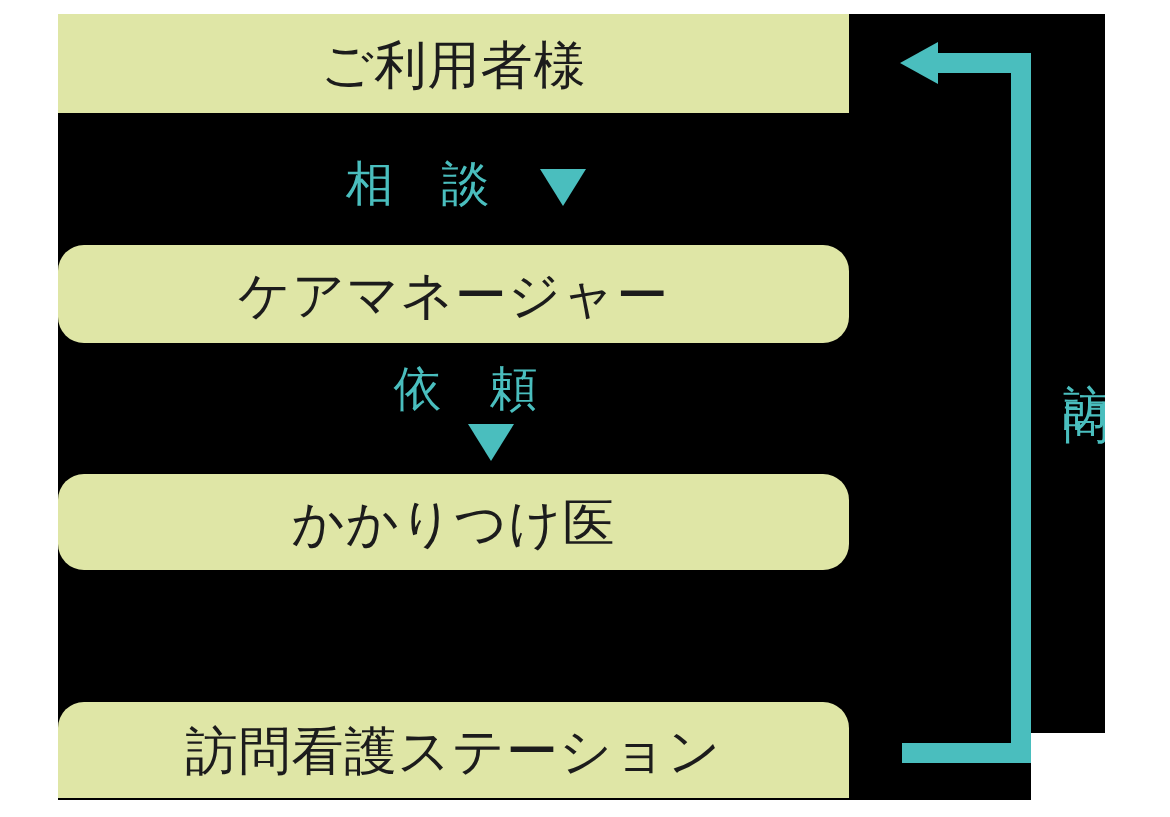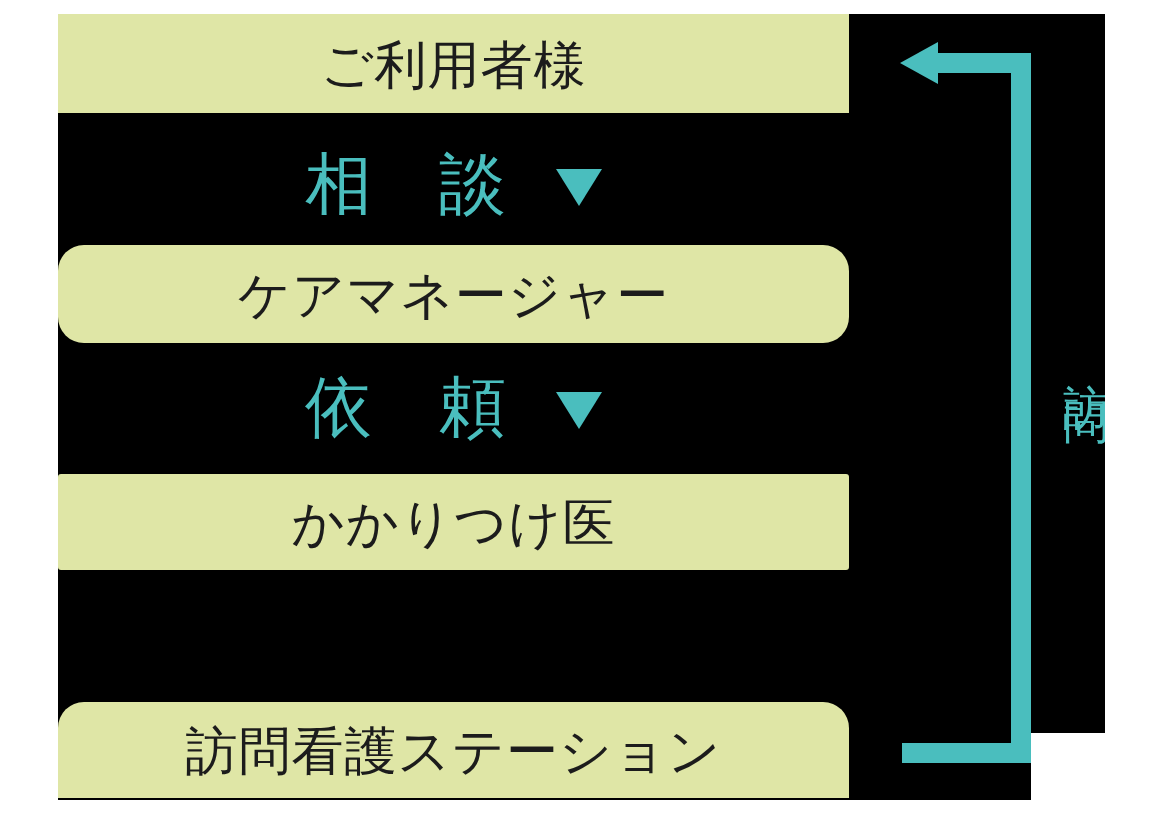--- a/index.html
+++ b/index.html
@@ -51,9 +51,10 @@
     align-items: center;
     justify-content: center;
     color: #4abebe;
-    font-size: 67px;
+    font-size: 48px;
     font-weight: 500;
     z-index: 2;
+    padding-left: 12px;
   }
   .c1 { top: 159px; }
   .c2 { top: 382px; }

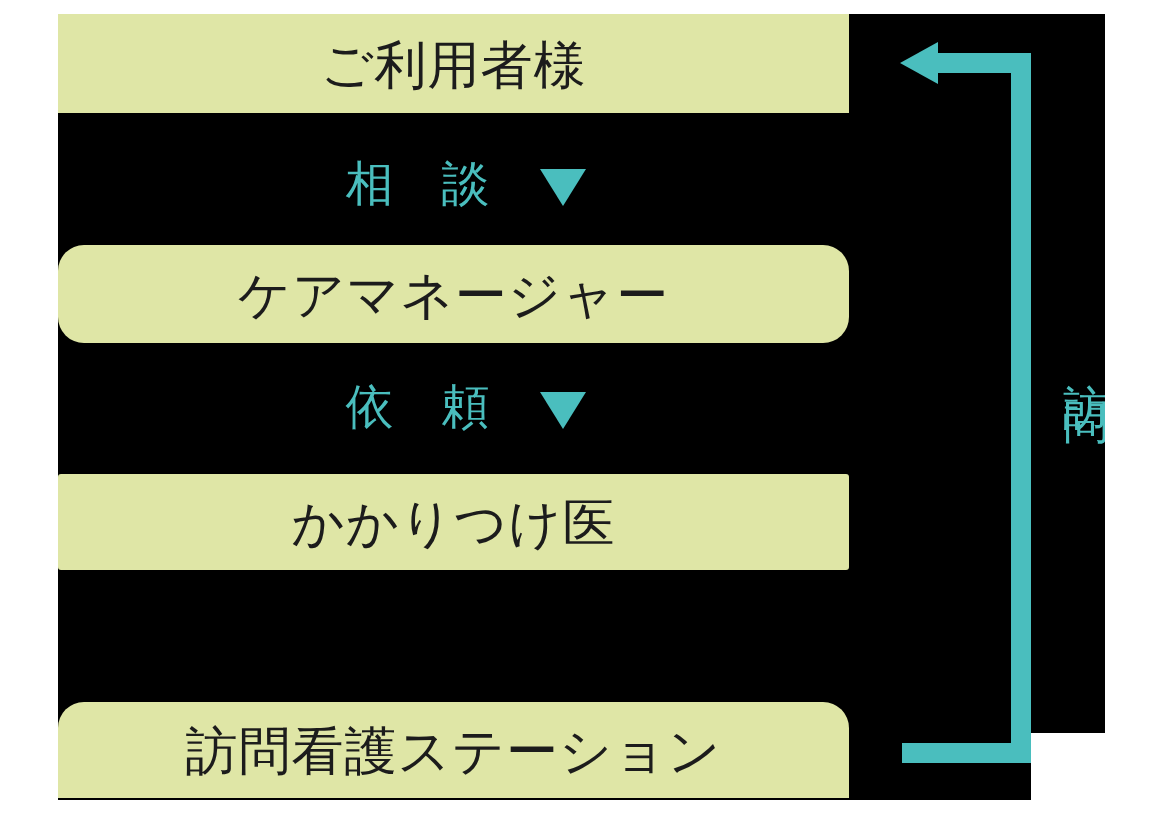--- a/index.html
+++ b/index.html
@@ -57,7 +57,7 @@
     padding-left: 12px;
   }
   .c1 { top: 159px; }
-  .c2 { top: 382px; }
+  .c2 { top: 382px; flex-direction: column; }
   .c3 { top: 618px; }
   .tri {
     width: 0; height: 0;

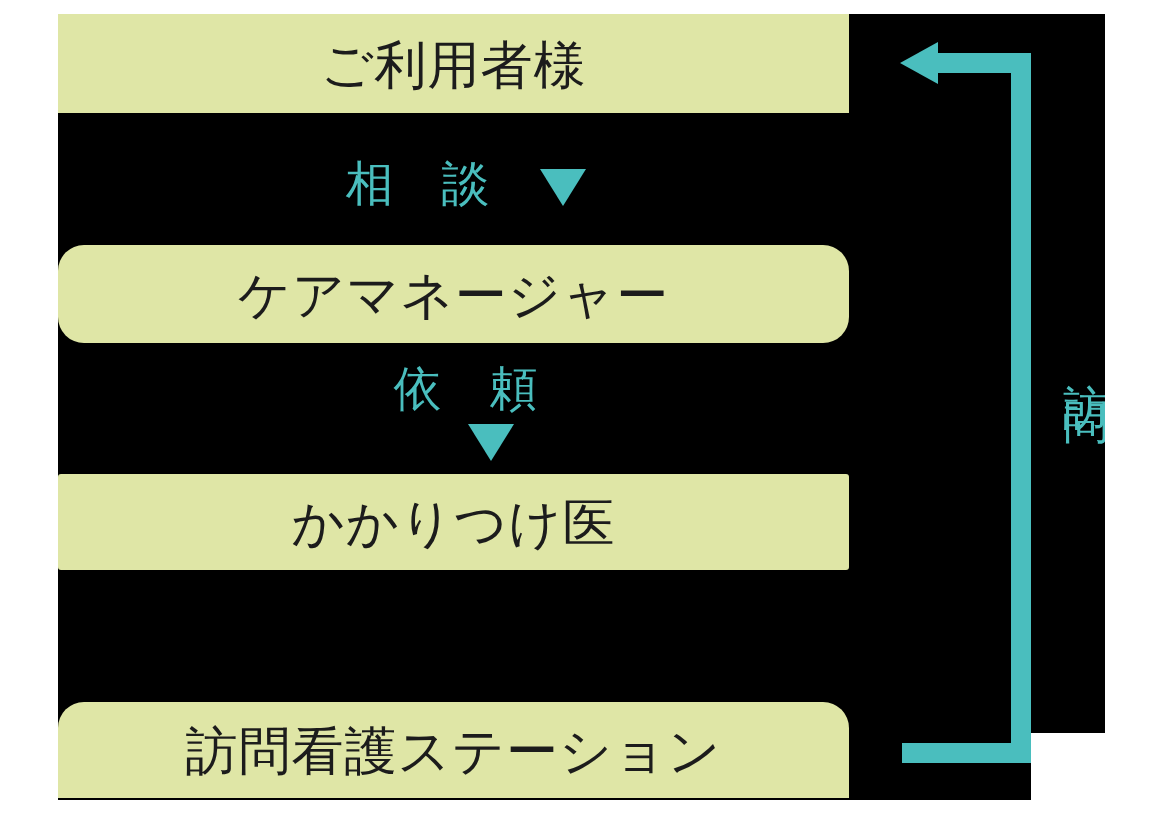--- a/index.html
+++ b/index.html
@@ -38,7 +38,7 @@
   }
   .box1 { top: 14px;  height: 99px; border-radius: 0; }
   .box2 { top: 245px; height: 98px; border-radius: 26px; }
-  .box3 { top: 474px; height: 96px; border-radius: 3px; }
+  .box3 { top: 474px; height: 96px; border-radius: 26px; }
   .box4 { top: 702px; height: 96px; border-radius: 26px 26px 0 0; }
 
   

